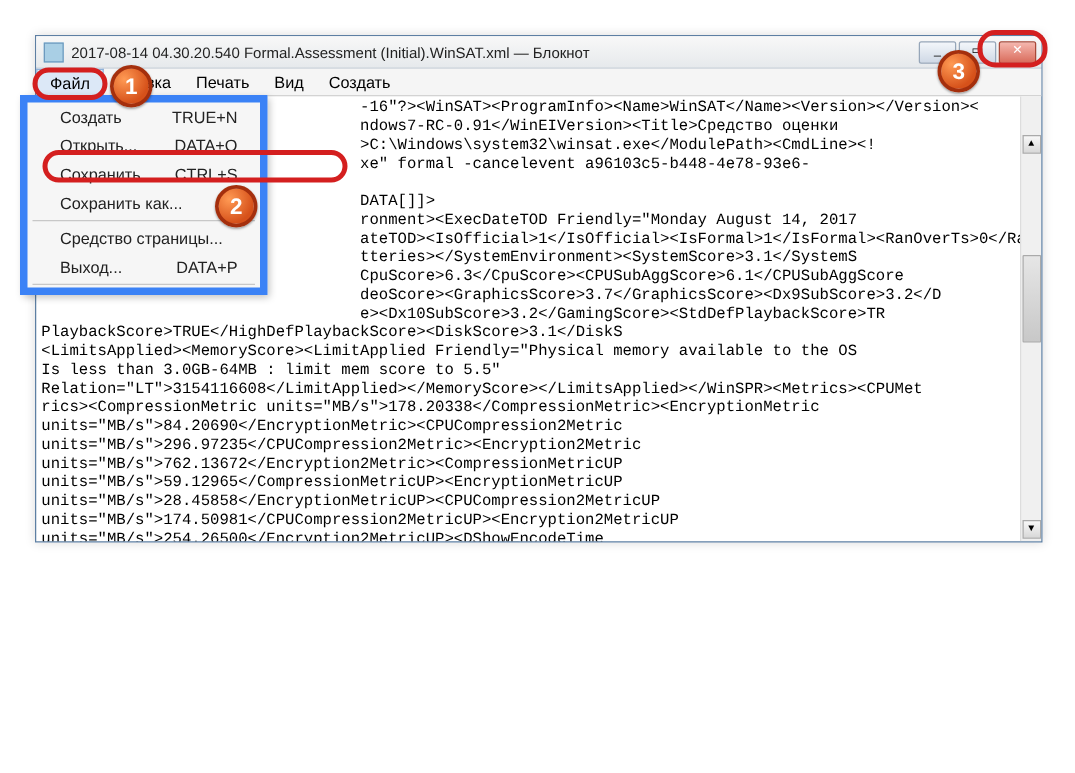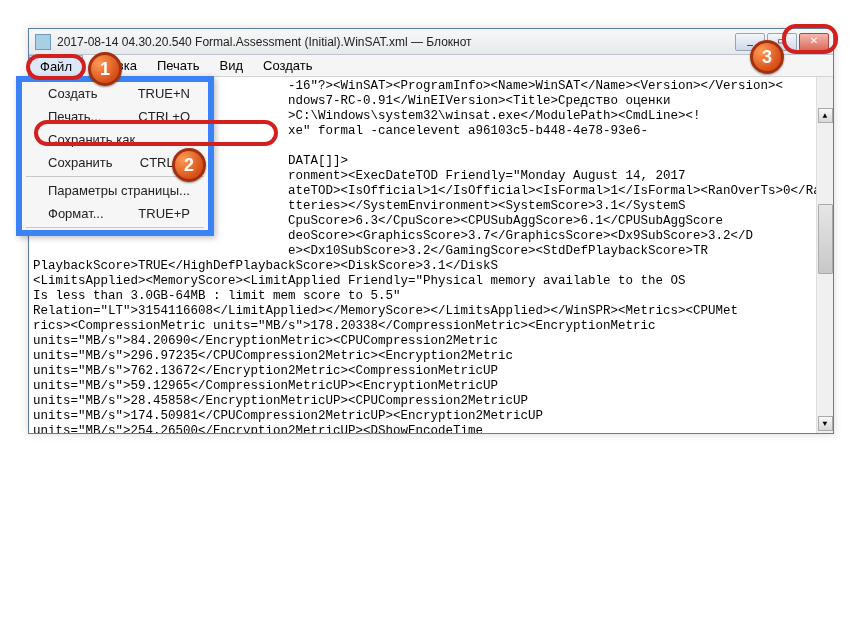--- a/index.html
+++ b/index.html
@@ -237,7 +237,7 @@
     <span>TRUE+N</span>
   </div>
   <div class="dropdown-item">
-    <span>Печать...</span>
+    <span>Открыть...</span>
     <span>CTRL+O</span>
   </div>
   <div class="dropdown-item">

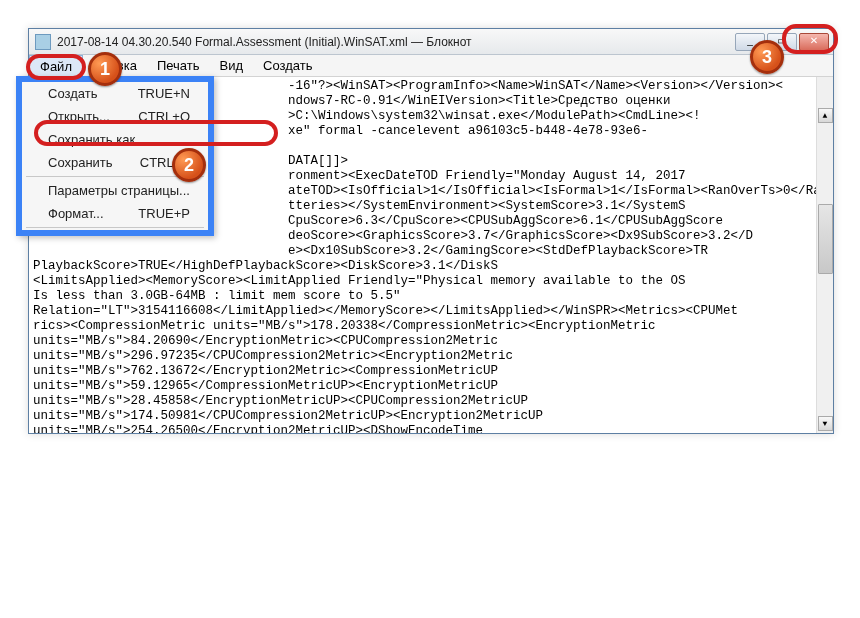--- a/index.html
+++ b/index.html
@@ -238,7 +238,7 @@
   </div>
   <div class="dropdown-item">
     <span>Открыть...</span>
-    <span>CTRL+O</span>
+    <span>DATA+O</span>
   </div>
   <div class="dropdown-item">
     <span>Сохранить как...</span>

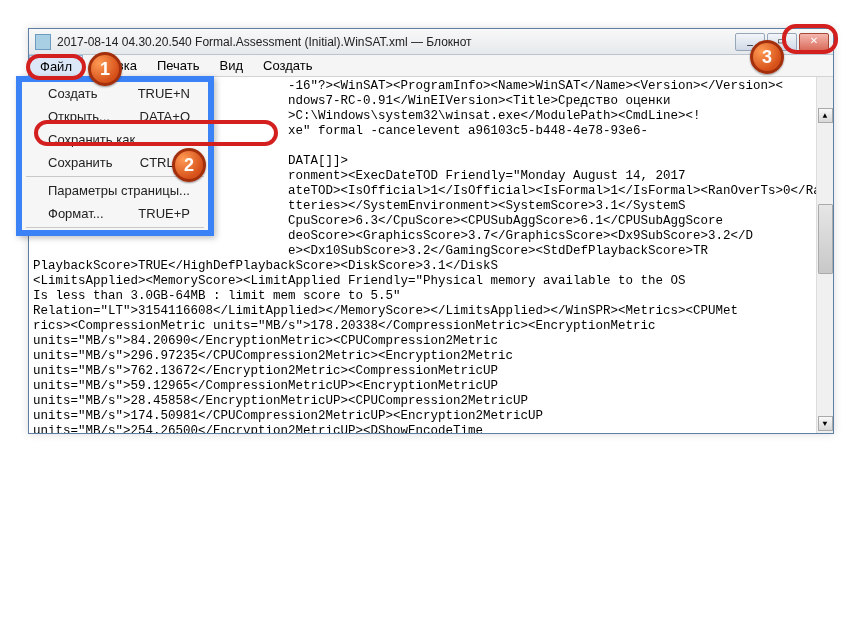--- a/index.html
+++ b/index.html
@@ -241,12 +241,12 @@
     <span>DATA+O</span>
   </div>
   <div class="dropdown-item">
+    <span>Сохранить</span>
+    <span>CTRL+S</span>
+  </div>
+  <div class="dropdown-item">
     <span>Сохранить как...</span>
     <span></span>
-  </div>
-  <div class="dropdown-item">
-    <span>Сохранить</span>
-    <span>CTRL+S</span>
   </div>
   <div class="dropdown-sep"></div>
   <div class="dropdown-item">

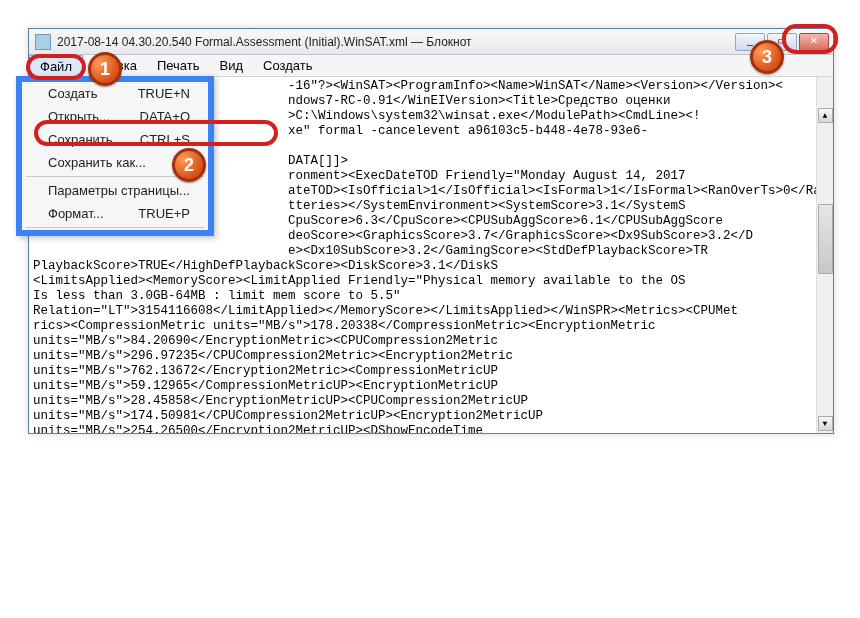--- a/index.html
+++ b/index.html
@@ -250,7 +250,7 @@
   </div>
   <div class="dropdown-sep"></div>
   <div class="dropdown-item">
-    <span>Параметры страницы...</span>
+    <span>Средство страницы...</span>
     <span></span>
   </div>
   <div class="dropdown-item">

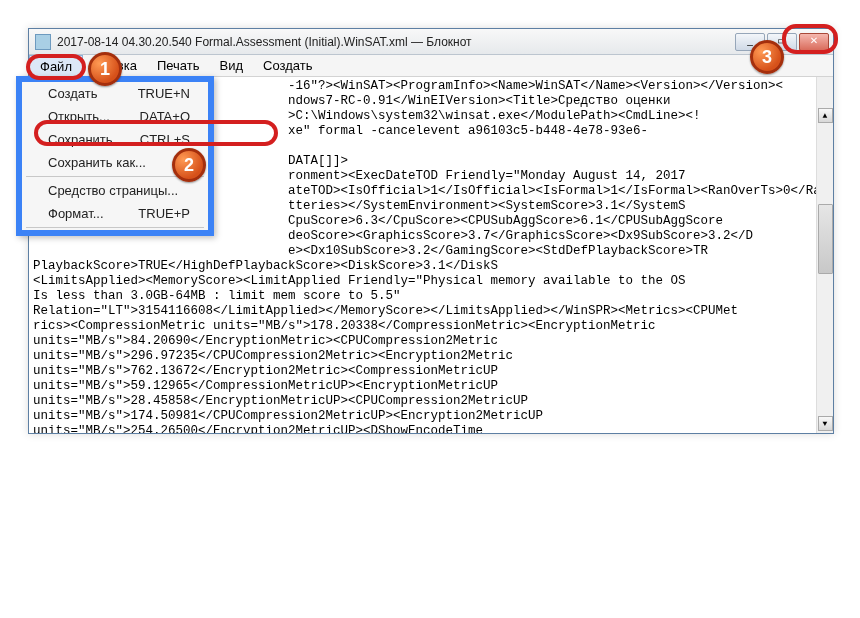--- a/index.html
+++ b/index.html
@@ -254,7 +254,7 @@
     <span></span>
   </div>
   <div class="dropdown-item">
-    <span>Формат...</span>
+    <span>Выход...</span>
     <span>TRUE+P</span>
   </div>
   <div class="dropdown-sep"></div>

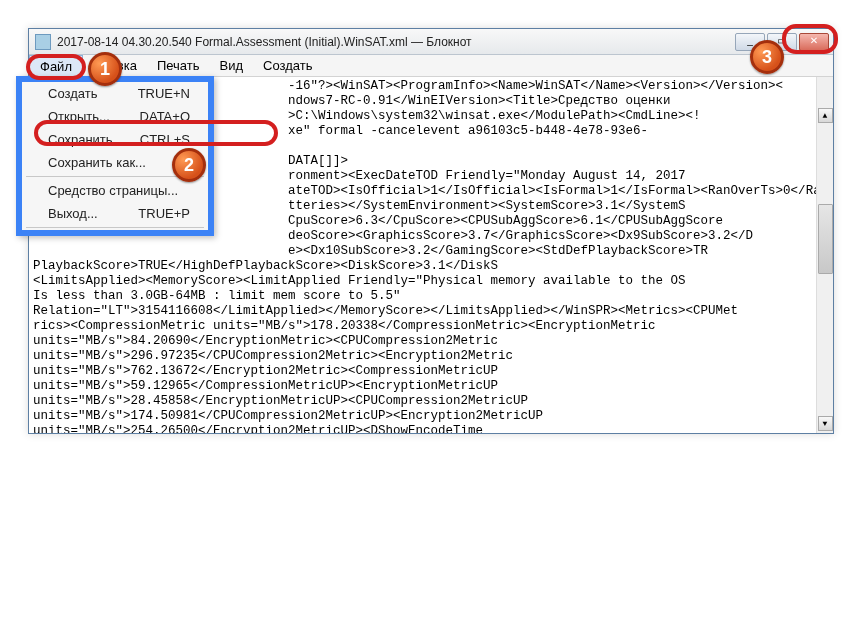--- a/index.html
+++ b/index.html
@@ -255,7 +255,7 @@
   </div>
   <div class="dropdown-item">
     <span>Выход...</span>
-    <span>TRUE+P</span>
+    <span>DATA+P</span>
   </div>
   <div class="dropdown-sep"></div>
 </div>

